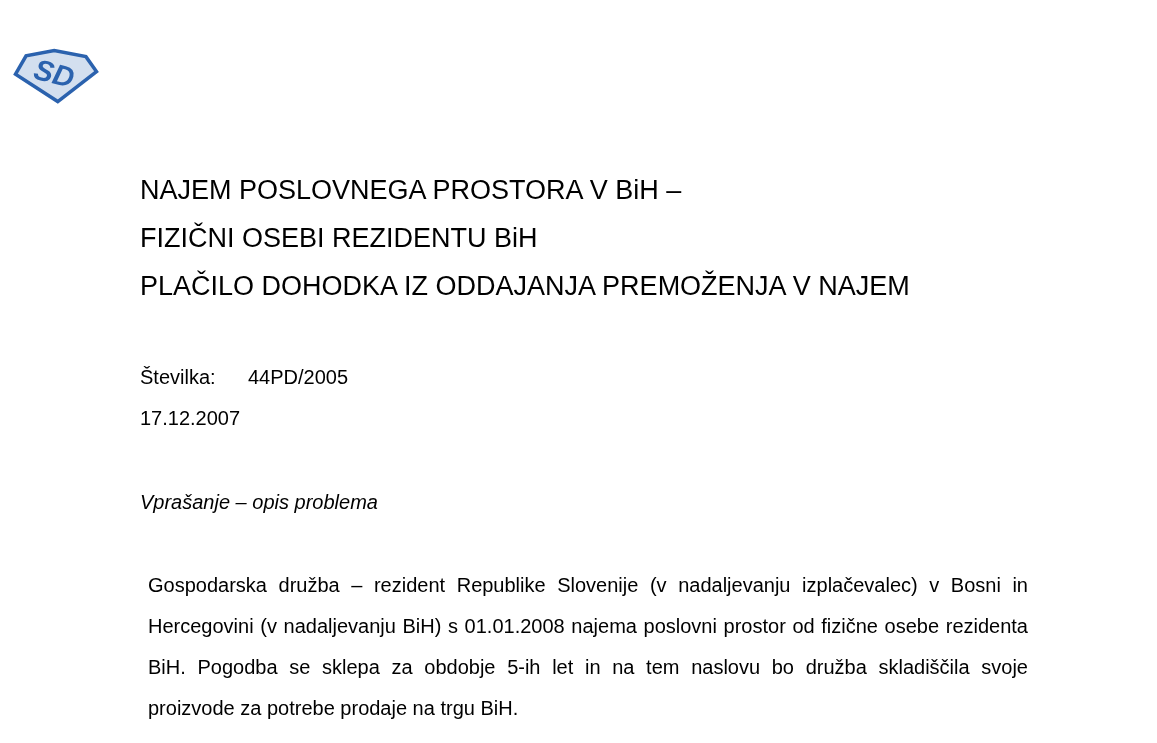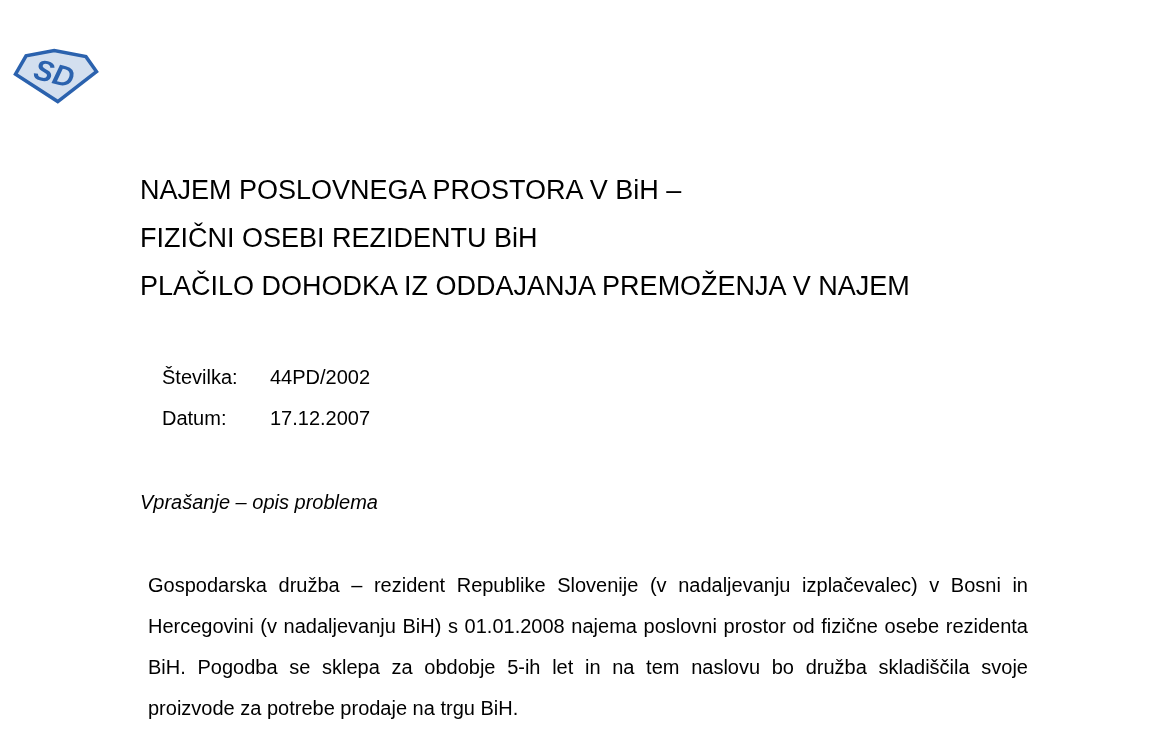--- a/index.html
+++ b/index.html
@@ -55,7 +55,7 @@
     line-height: 41px;
   }
   .meta-row { display: flex; }
-  .meta-label { width: 108px; margin-left: 22px; }
+  .meta-label { width: 108px; }
   .section-heading {
     position: absolute;
     left: 140px;

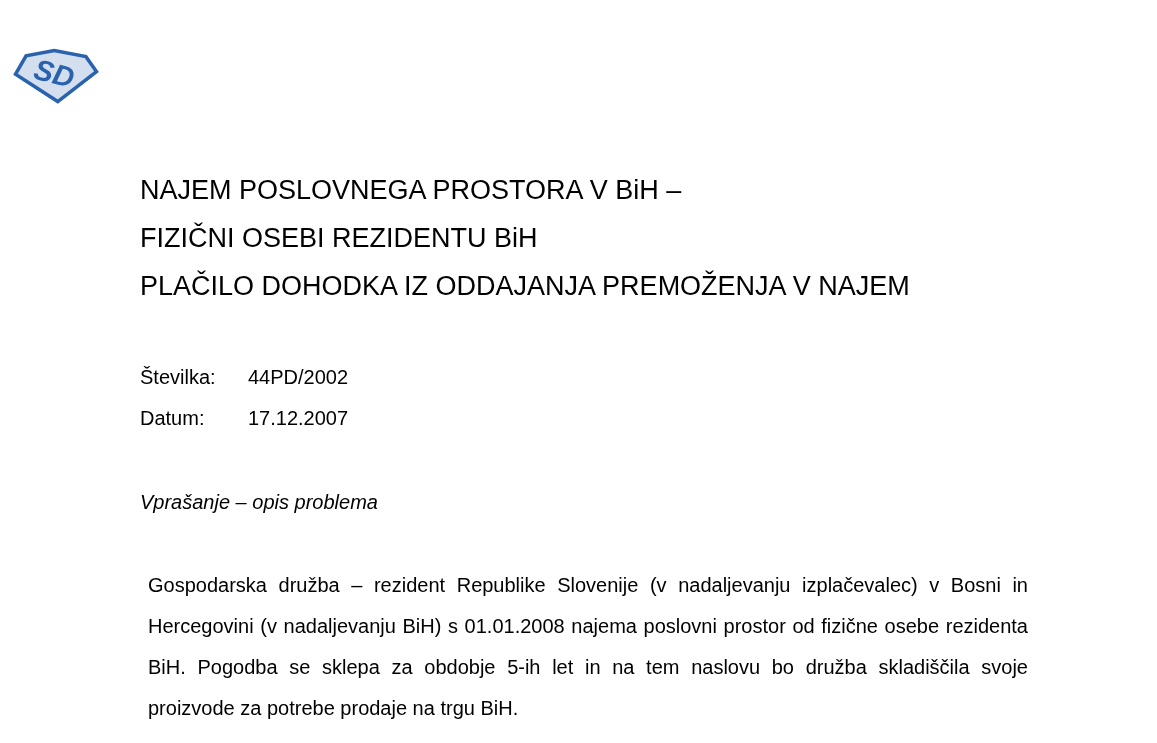--- a/index.html
+++ b/index.html
@@ -96,7 +96,7 @@
   <div class="meta">
     <div class="meta-row">
       <span class="meta-label">Številka:</span>
-      <span class="meta-value">44PD/2002</span>
+      <span class="meta-value">44PD/2005</span>
     </div>
     <div class="meta-row">
       <span class="meta-label">Datum:</span>

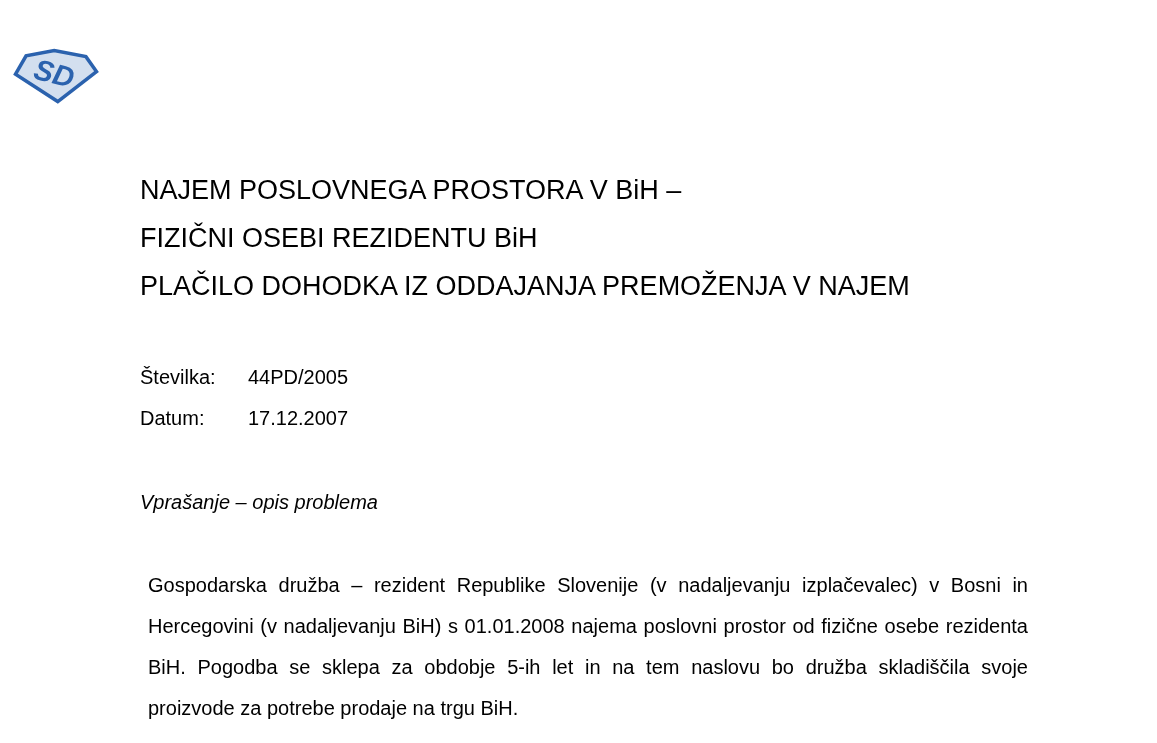--- a/index.html
+++ b/index.html
@@ -99,7 +99,6 @@
       <span class="meta-value">44PD/2005</span>
     </div>
     <div class="meta-row">
-      <span class="meta-label">Datum:</span>
       <span class="meta-value">17.12.2007</span>
     </div>
   </div>

